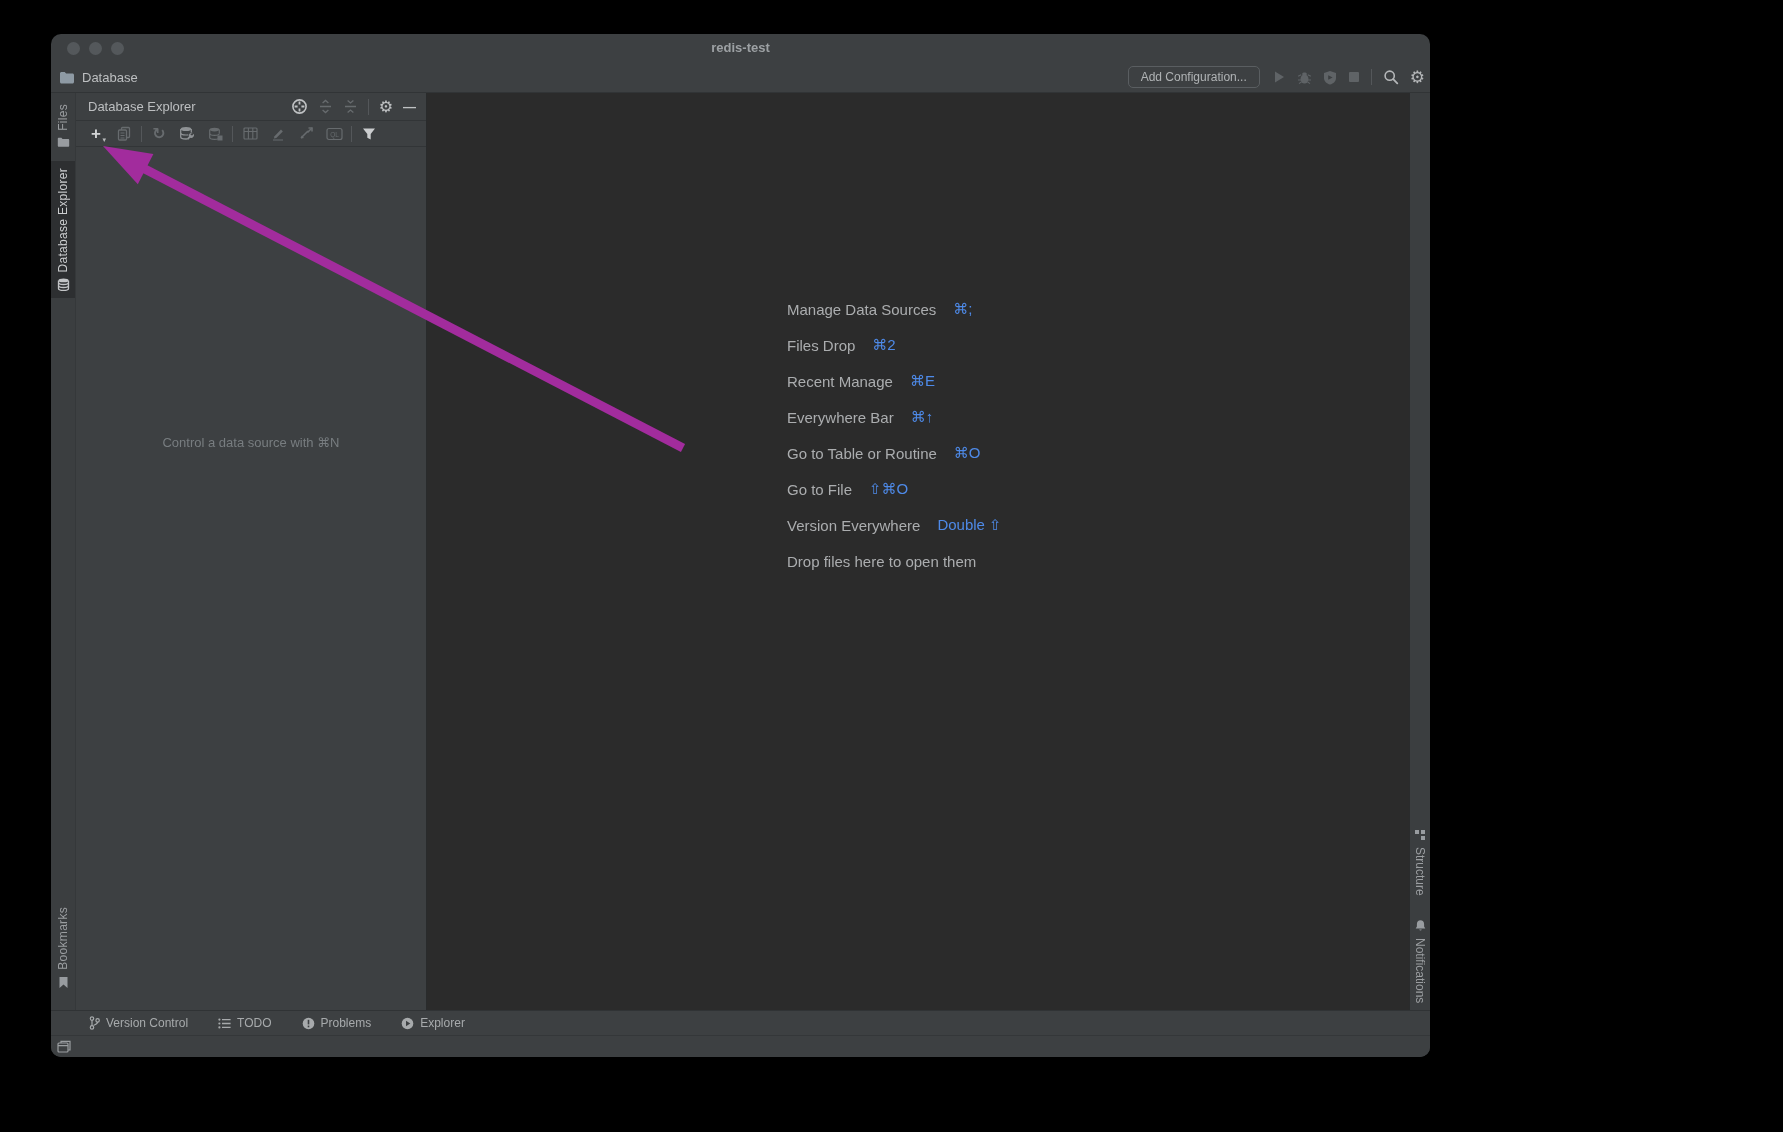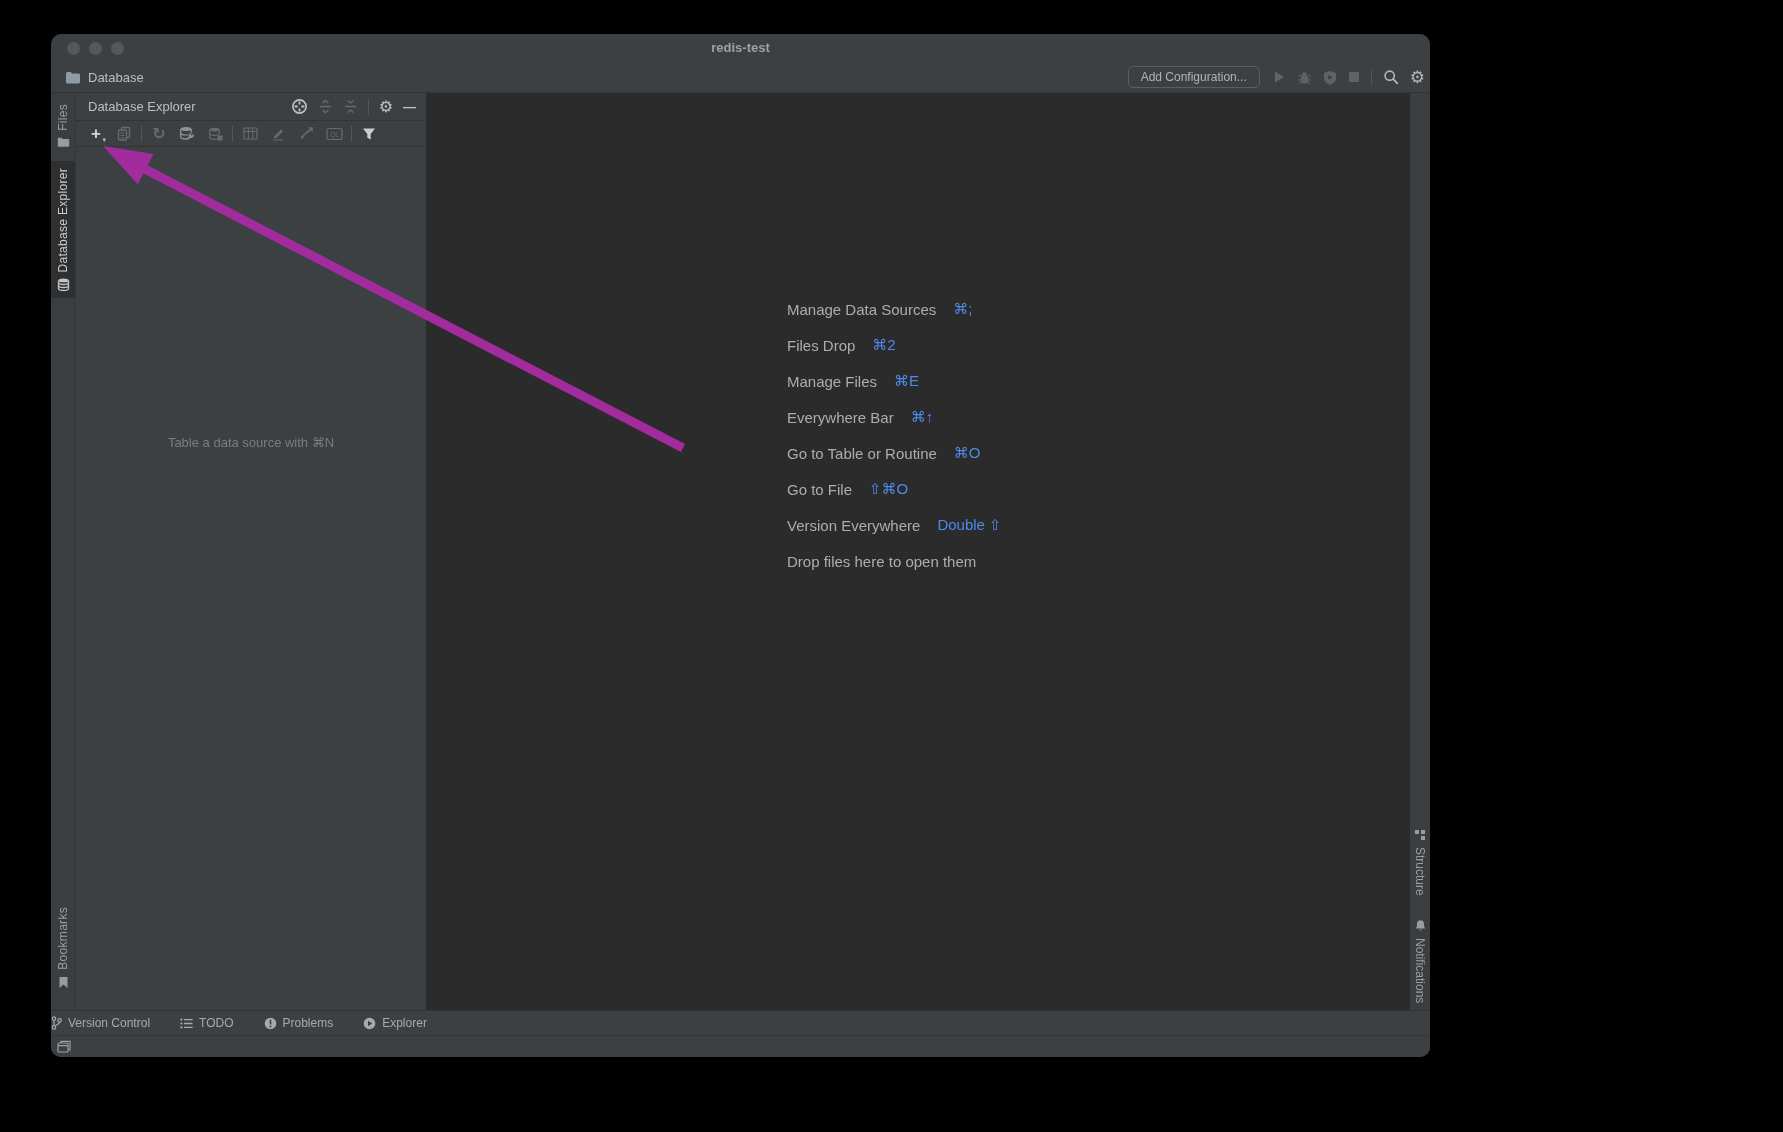--- a/index.html
+++ b/index.html
@@ -15,7 +15,7 @@
     font-weight:bold;color:#9DA1A4;}
   
   .navbar{height:30px;flex:0 0 auto;display:flex;align-items:center;border-bottom:1px solid #313436;}
-  .crumb{display:flex;align-items:center;gap:7px;padding-left:14px;color:#BDBFC1;font-size:13px;}
+  .crumb{display:flex;align-items:center;gap:7px;padding-left:8px;color:#BDBFC1;font-size:13px;}
   .nav-right{margin-left:auto;display:flex;align-items:center;gap:12px;padding-right:5px;}
   .add-config{background:transparent;border:1px solid #5A5E61;border-radius:5px;color:#B0B3B5;
     font-size:12px;padding:3px 12px;font-family:inherit;}

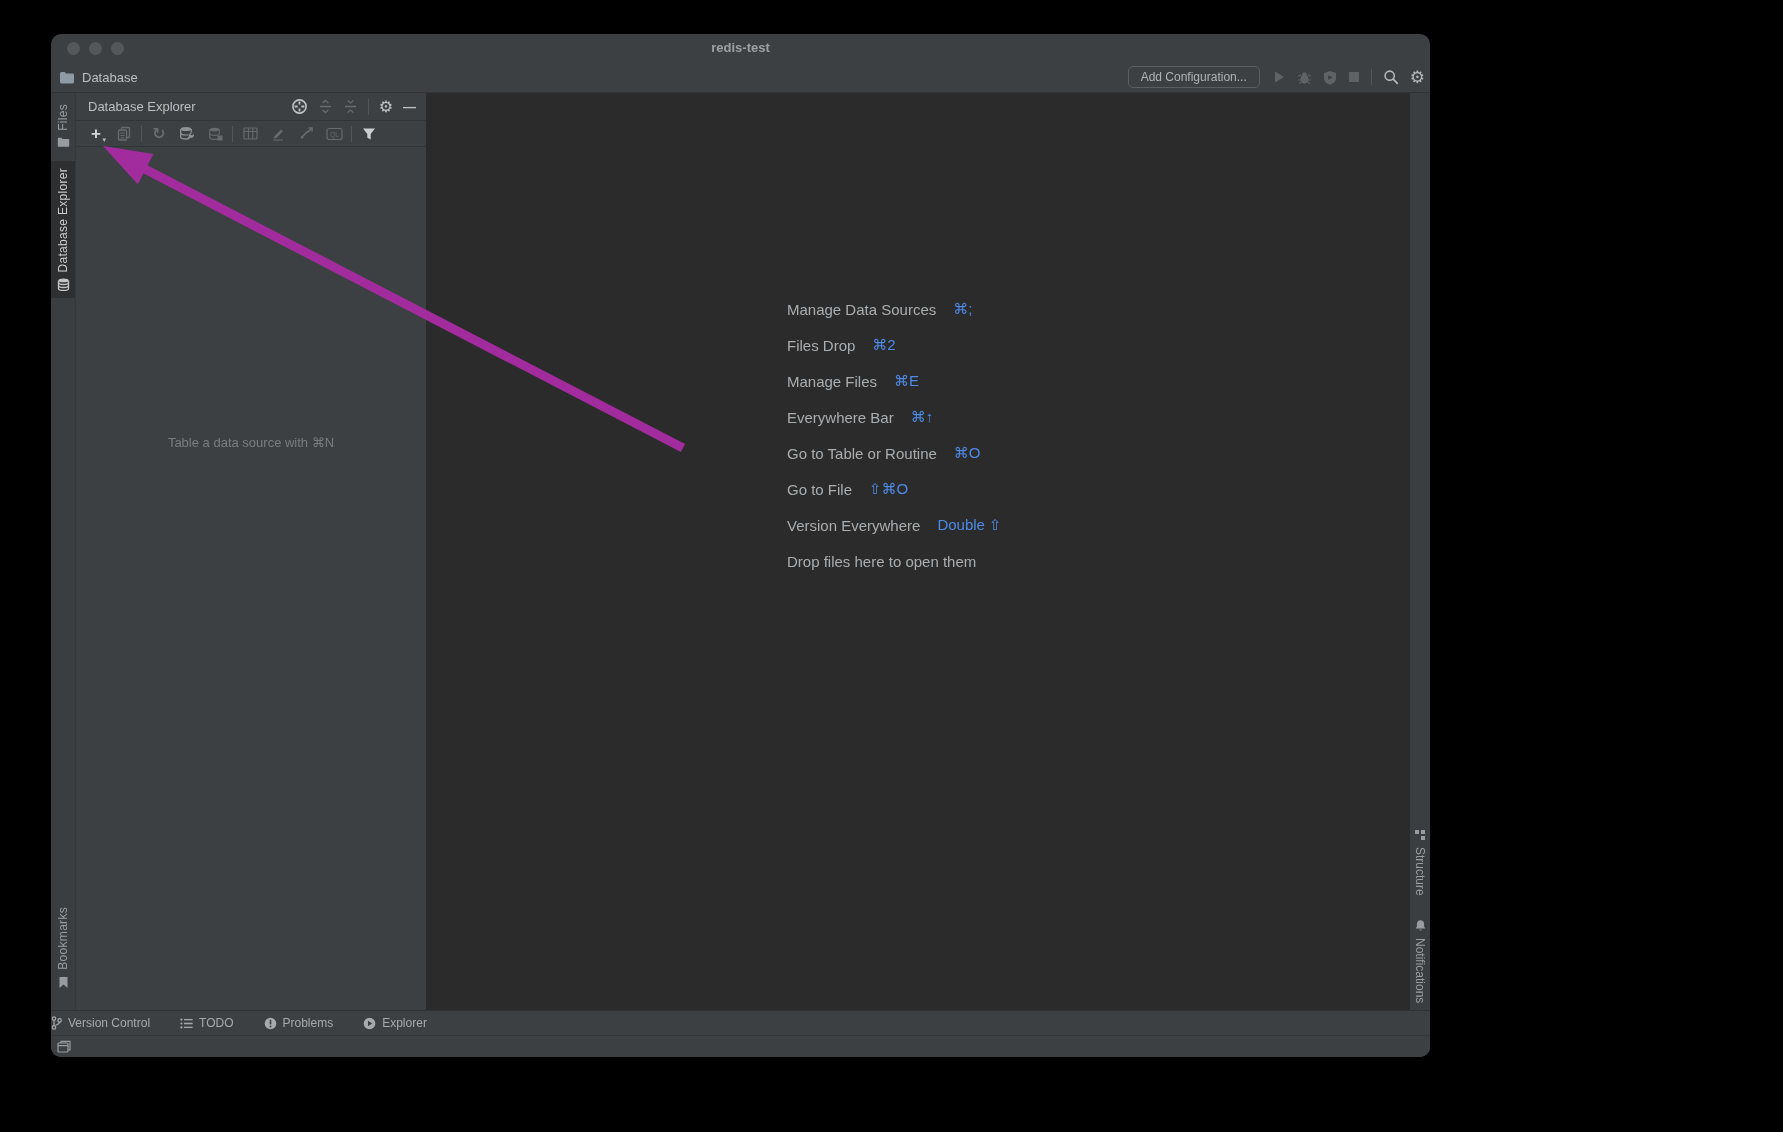--- a/index.html
+++ b/index.html
@@ -266,7 +266,7 @@
             <span class="sc-keys">⌘2</span>
           </div>
           <div class="sc-row">
-            <span class="sc-label">Manage Files</span>
+            <span class="sc-label">Recent Manage</span>
             <span class="sc-keys">⌘E</span>
           </div>
           <div class="sc-row">

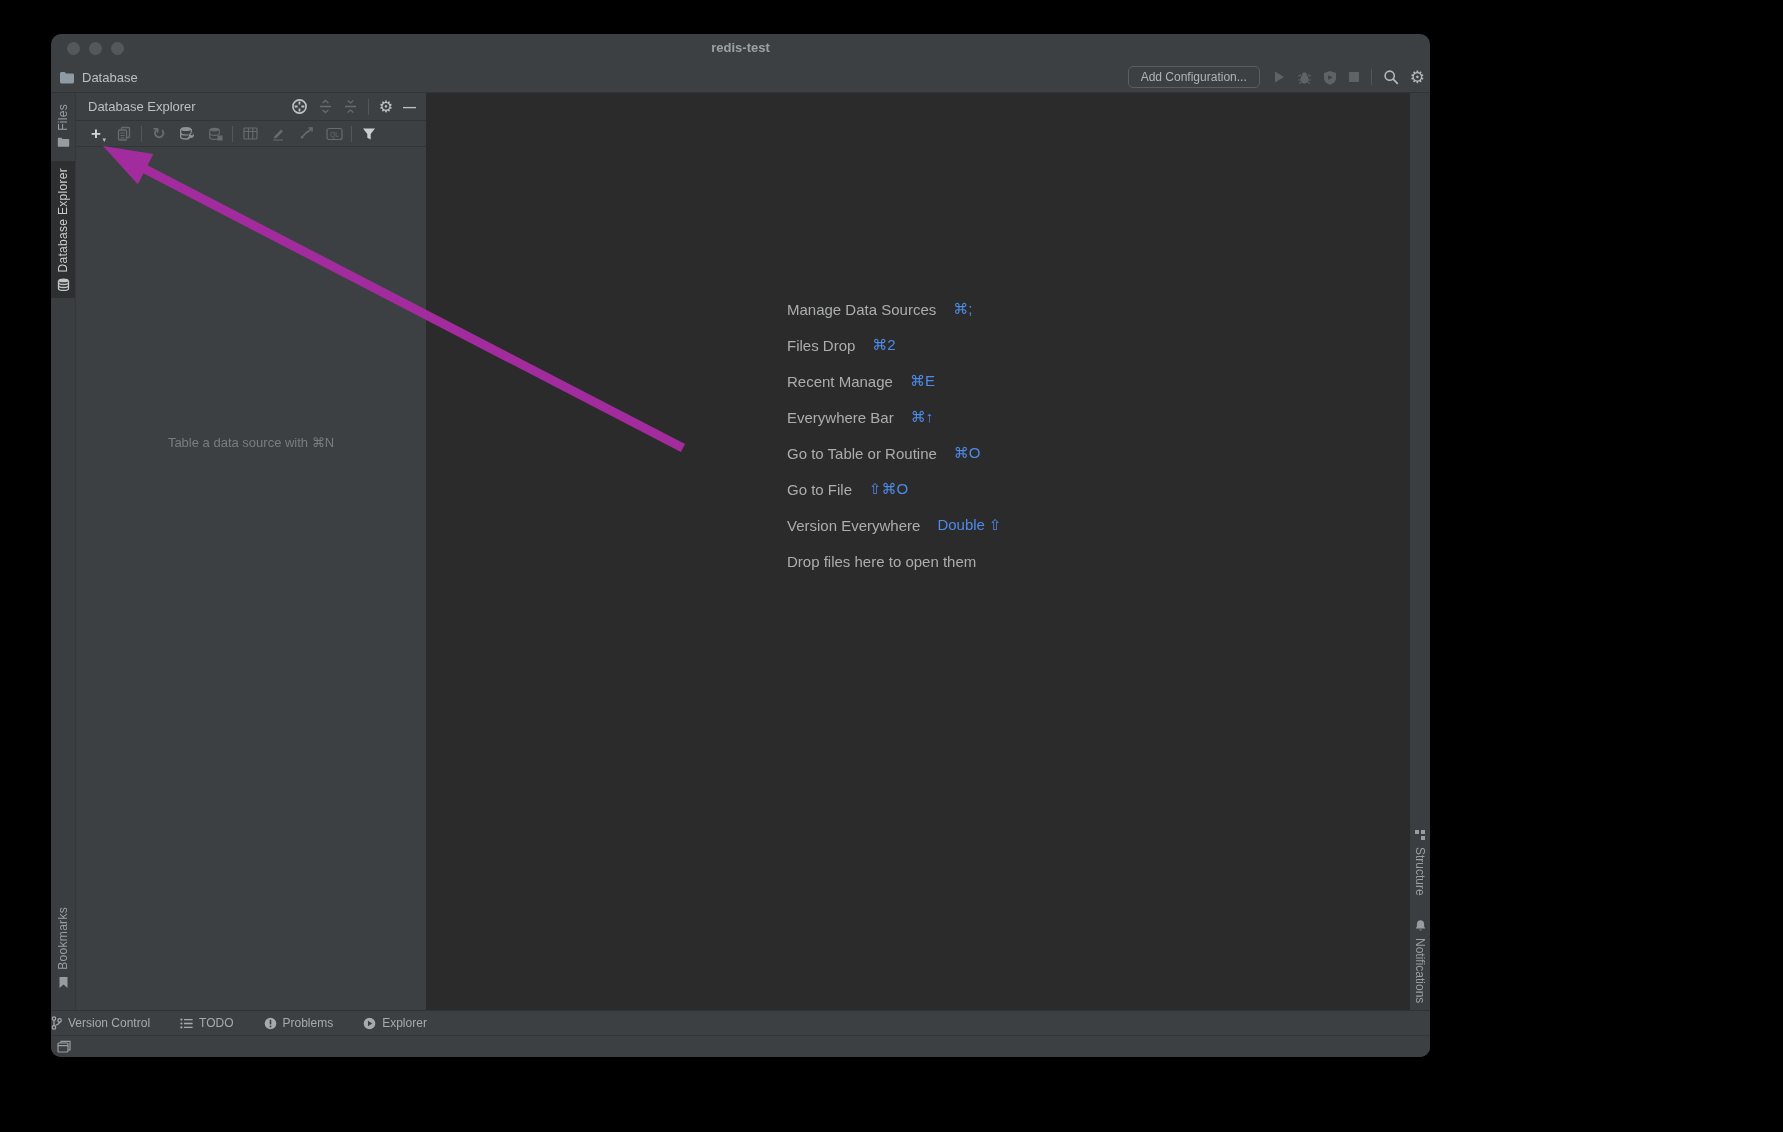--- a/index.html
+++ b/index.html
@@ -252,7 +252,7 @@
           </span>
         </div>
 
-        <div class="hint">Table a data source with ⌘N</div>
+        <div class="hint">Control a data source with ⌘N</div>
       </div>
 
       <div class="editor">

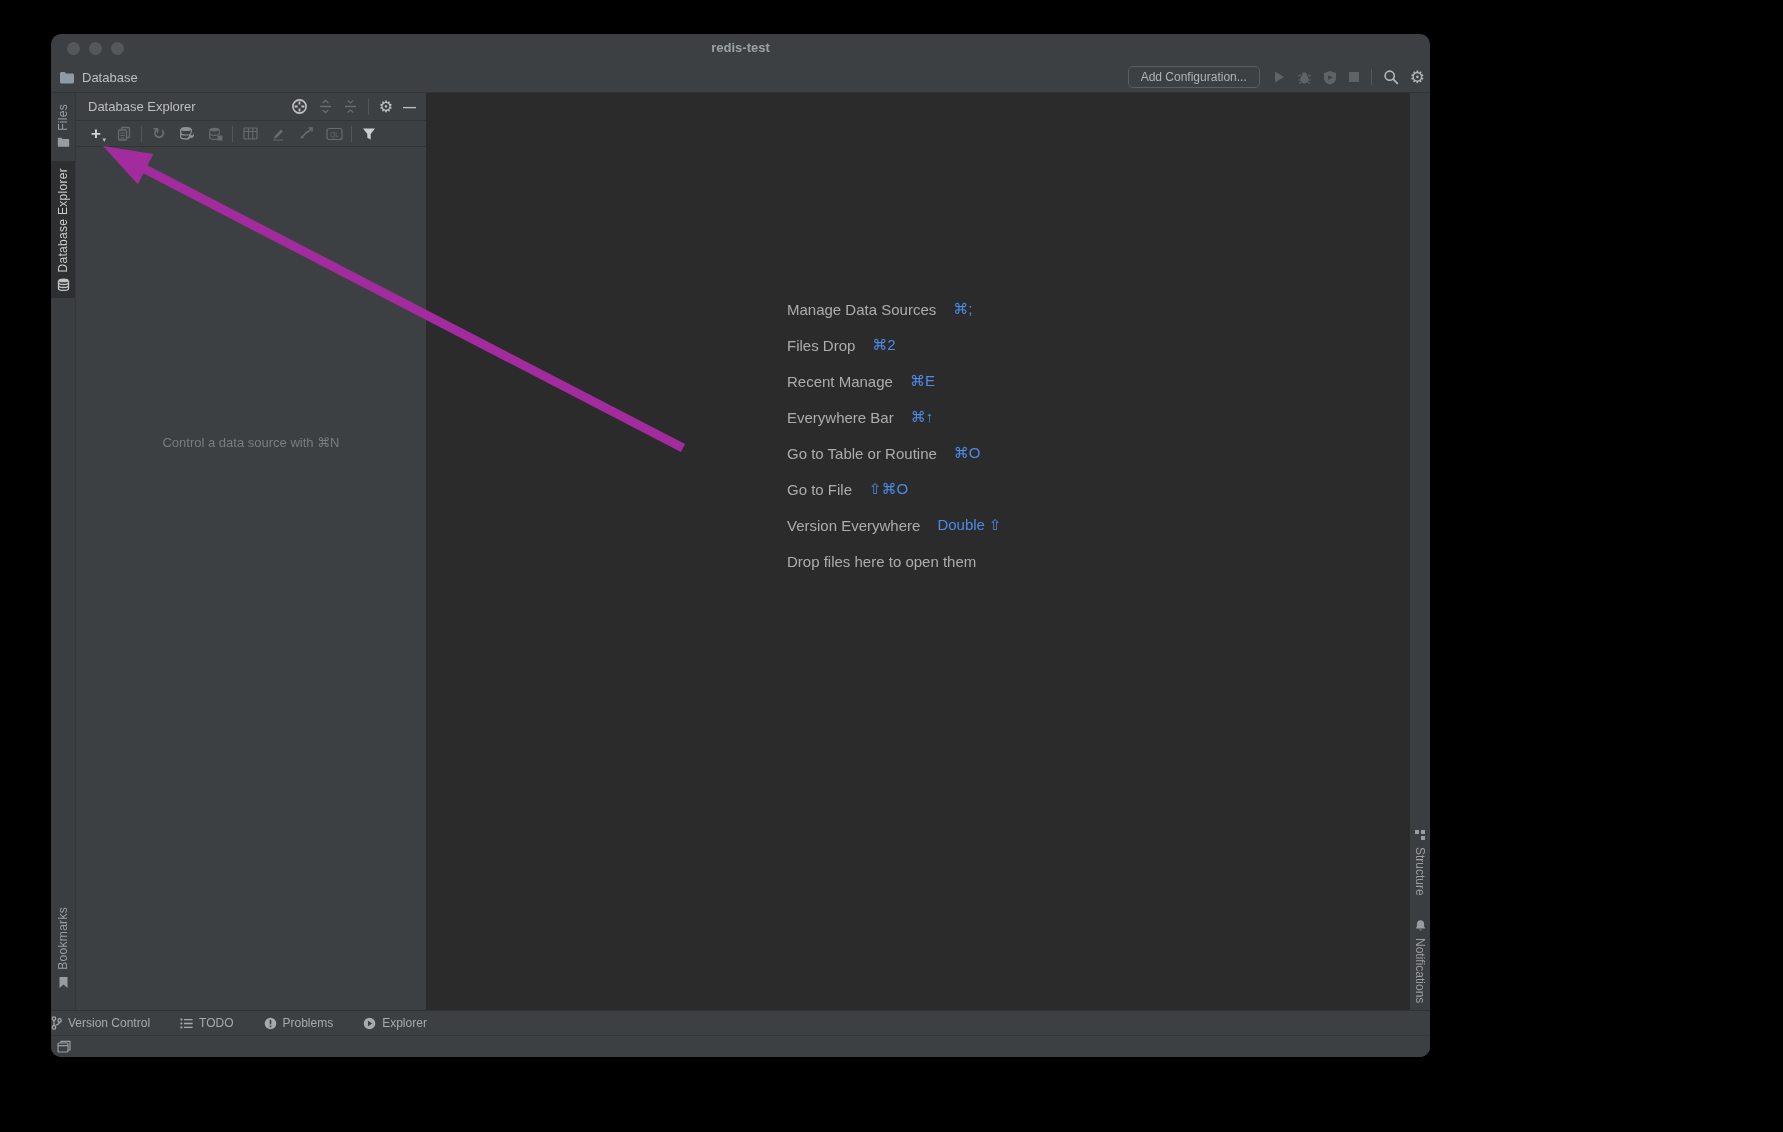--- a/index.html
+++ b/index.html
@@ -52,7 +52,7 @@
   .sc-keys{color:#4E8AE8;}
   
   .bottombar{height:24px;flex:0 0 auto;display:flex;align-items:center;gap:30px;
-    border-top:1px solid #303335;background:#3D4042;}
+    padding-left:38px;border-top:1px solid #303335;background:#3D4042;}
   .btool{display:flex;align-items:center;gap:6px;color:#A7AAAC;font-size:12px;}
   .statusbar{height:21px;flex:0 0 auto;display:flex;align-items:center;padding-left:6px;
     background:#3D4042;border-top:1px solid #343739;}

